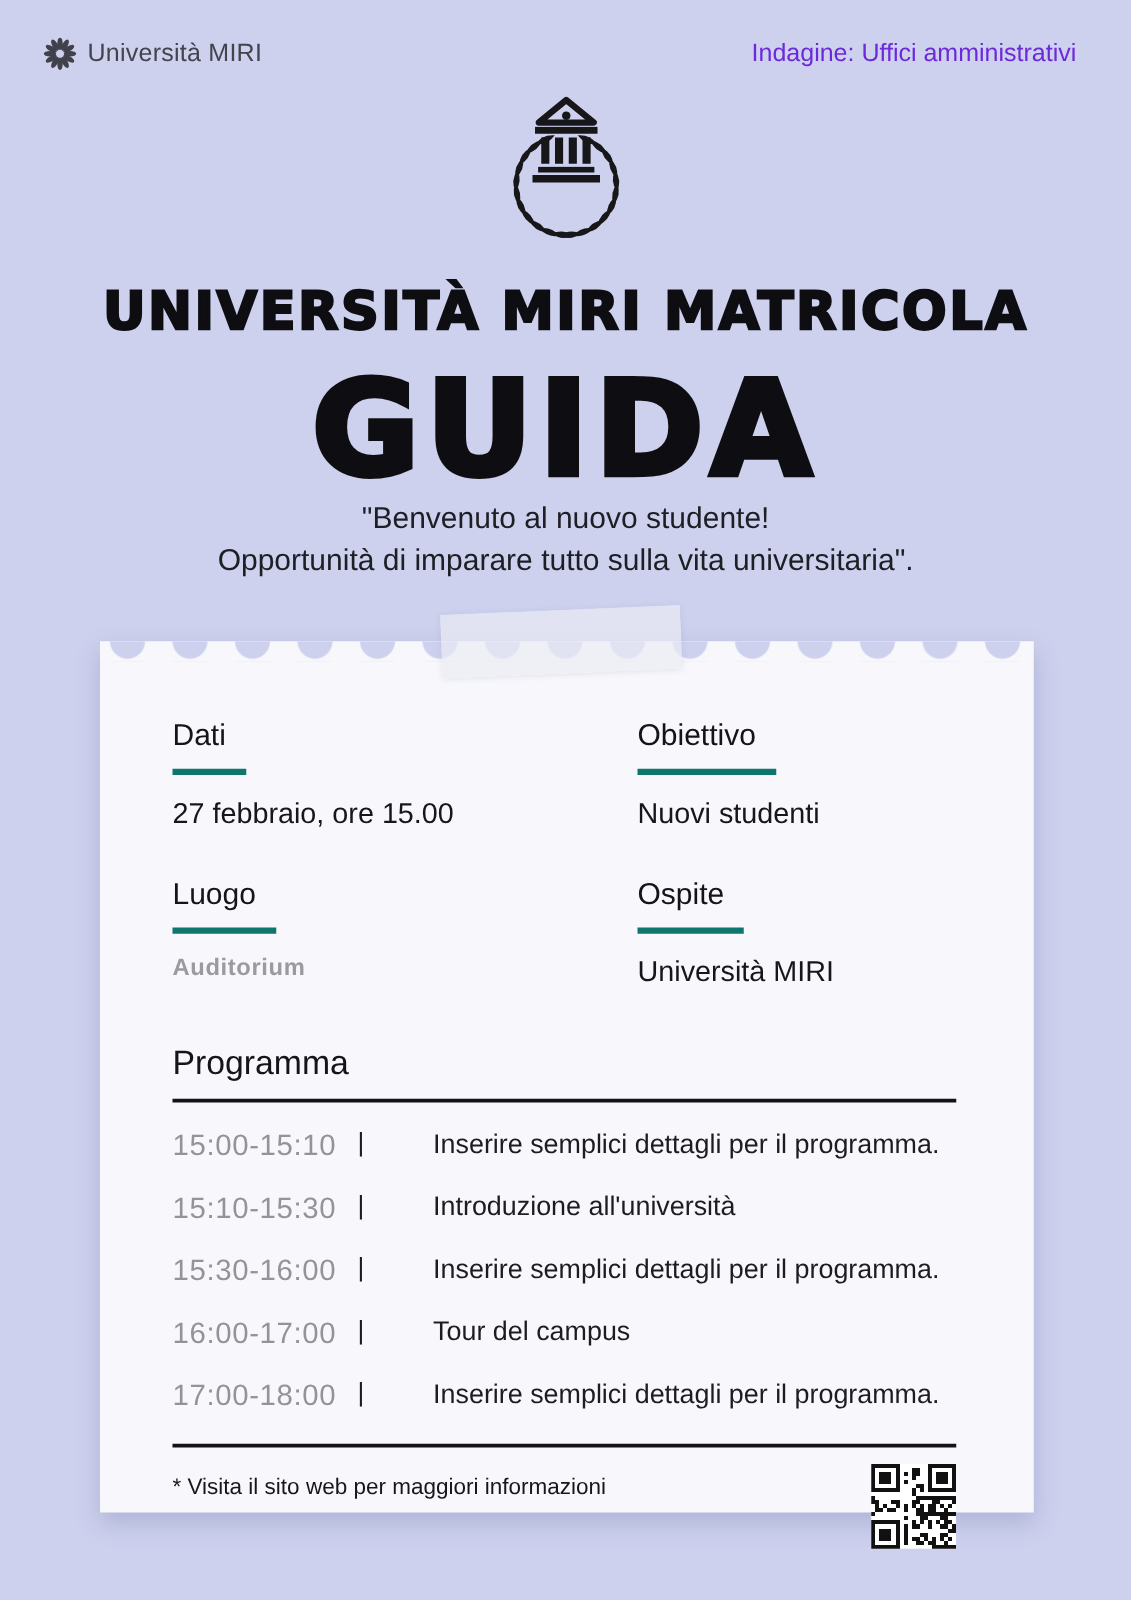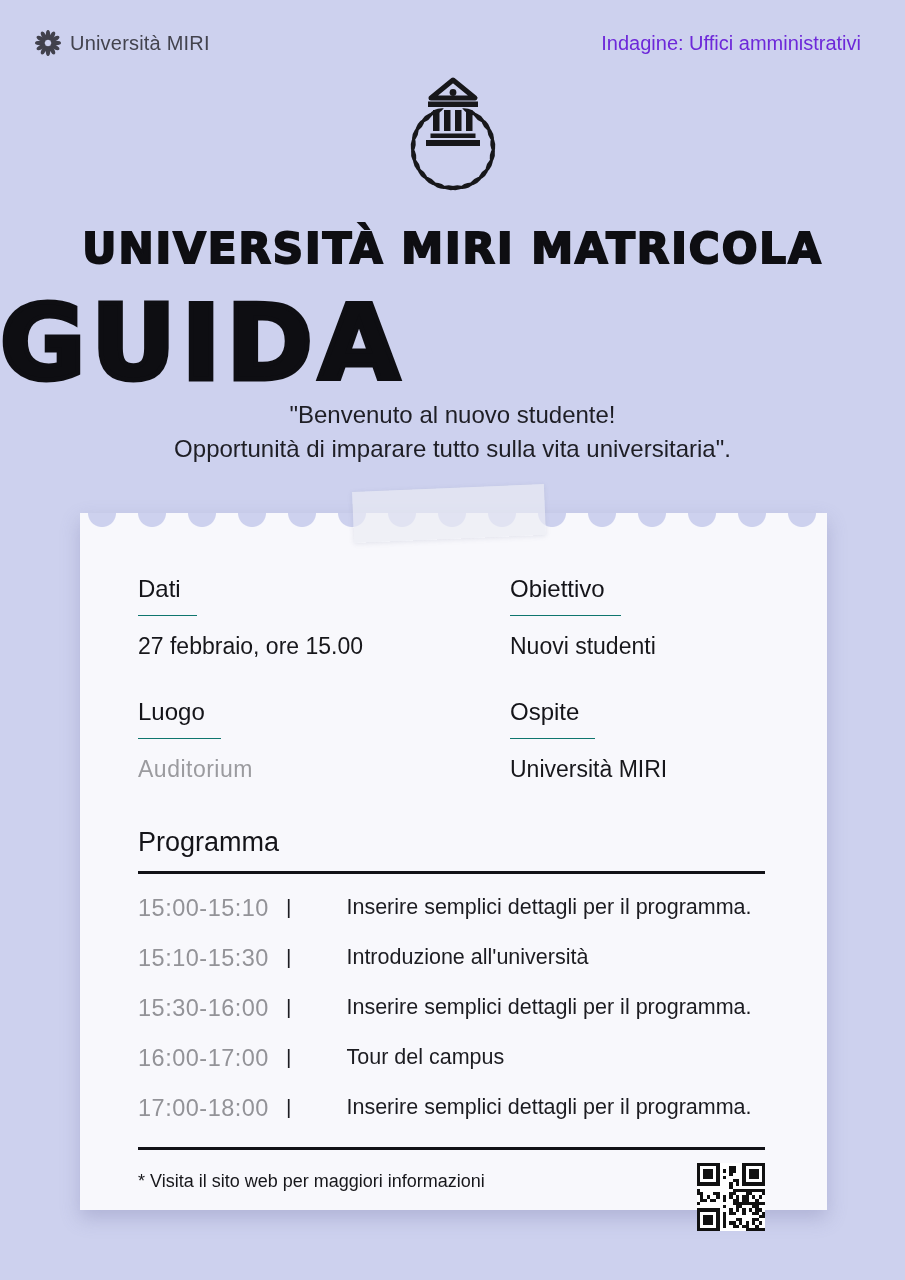--- a/index.html
+++ b/index.html
@@ -40,7 +40,7 @@
   }
   .title2{
     position:absolute;top:282px;left:0;right:0;
-    text-align:left;white-space:nowrap;
+    text-align:center;white-space:nowrap;
     font-family:"DejaVu Sans","Liberation Sans",sans-serif;
     font-weight:bold;font-size:104px;letter-spacing:6px;
     color:#0e0e12;-webkit-text-stroke:5px #0e0e12;

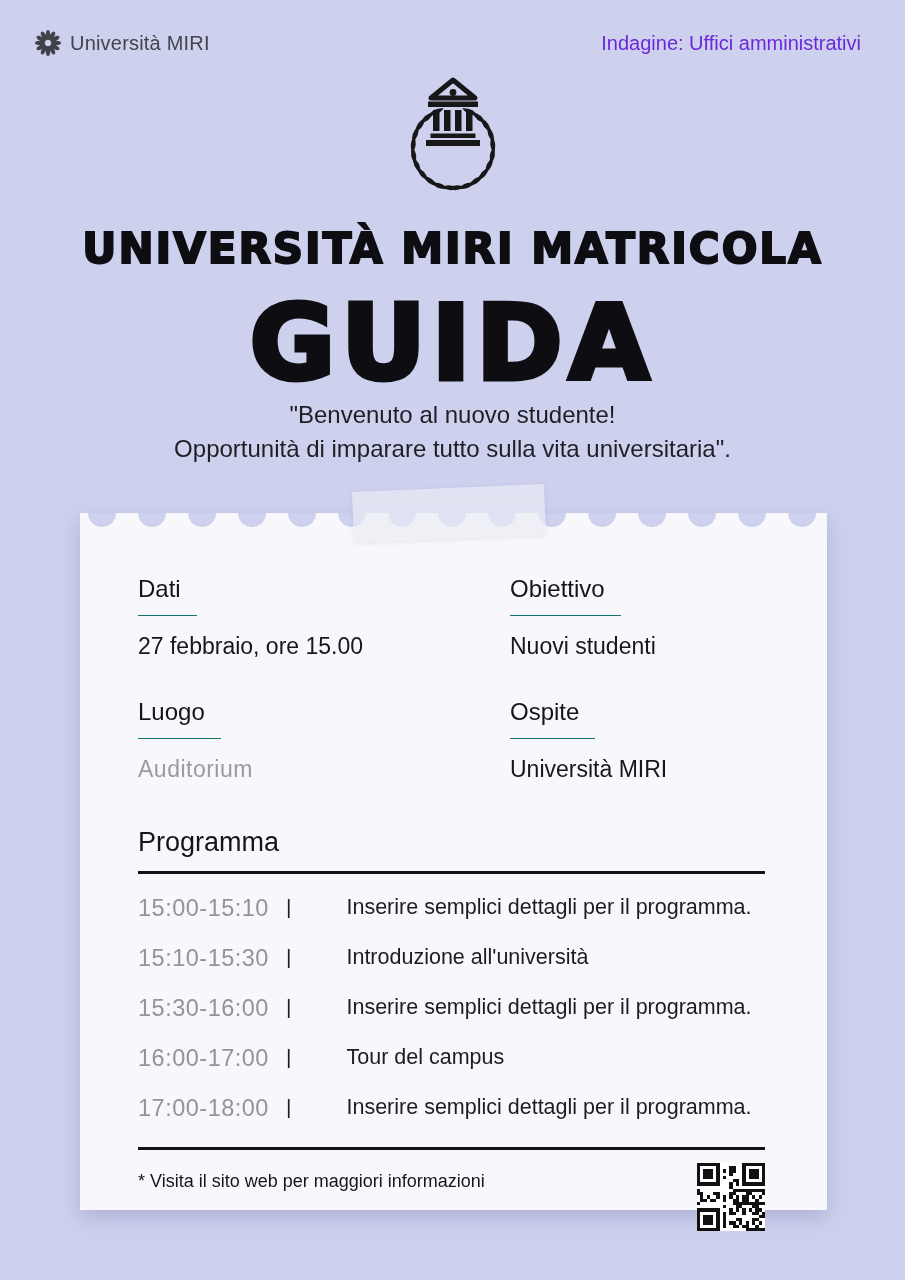--- a/index.html
+++ b/index.html
@@ -74,7 +74,7 @@
   }
   .info-label{
     display:inline-block;font-size:24px;color:#141419;
-    border-bottom:1px solid #0f766e;padding:0 16px 12px 0;
+    border-bottom:5px solid #0f766e;padding:0 16px 12px 0;
   }
   .info-value{margin-top:17px;font-size:23px;color:#17171b;}
   .info-value.muted{font-size:23px;color:#9b9b9f;letter-spacing:.5px;font-weight:400;}

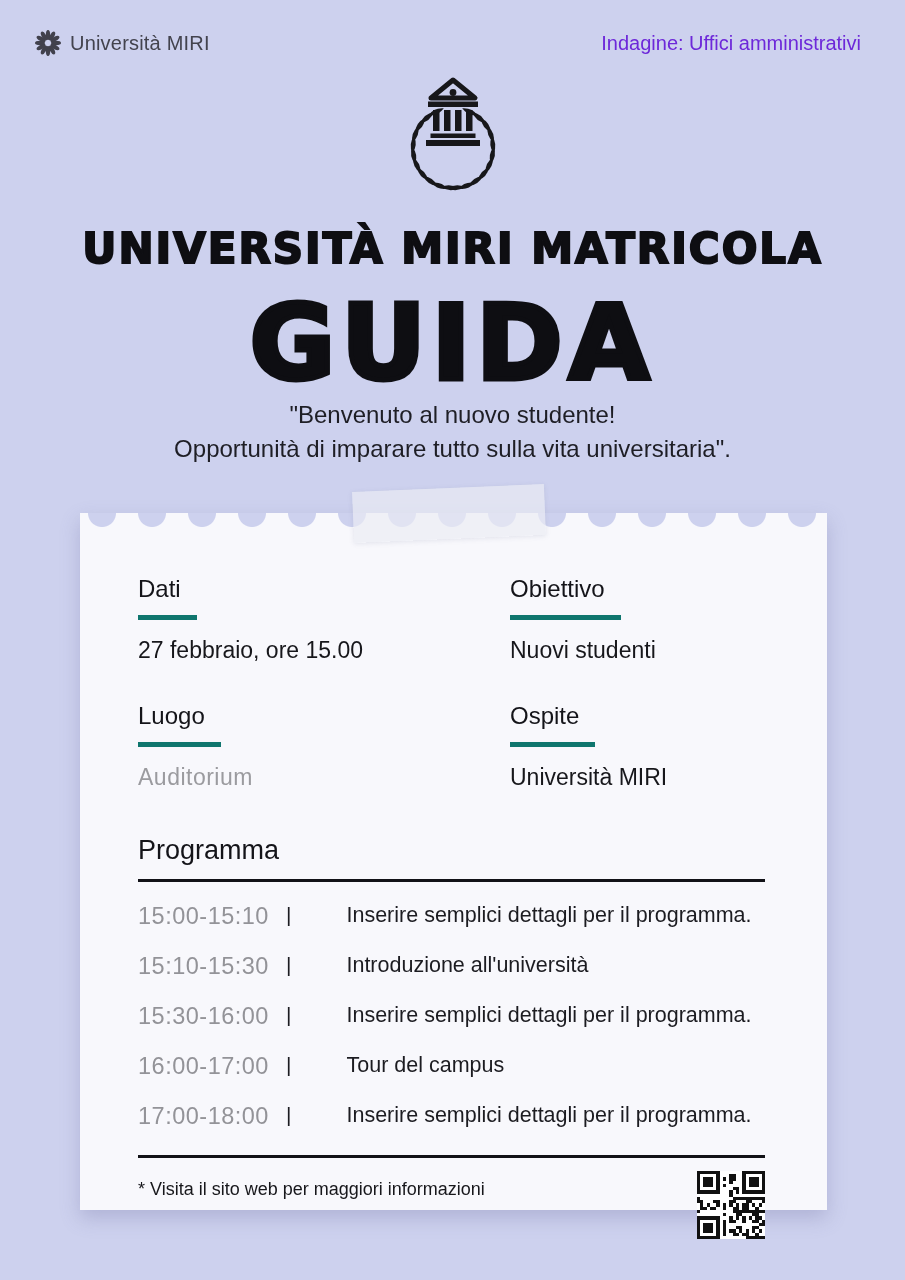--- a/index.html
+++ b/index.html
@@ -77,7 +77,7 @@
     border-bottom:5px solid #0f766e;padding:0 16px 12px 0;
   }
   .info-value{margin-top:17px;font-size:23px;color:#17171b;}
-  .info-value.muted{font-size:23px;color:#9b9b9f;letter-spacing:.5px;font-weight:400;}
+  .info-value.muted{font-size:19px;color:#9b9b9f;letter-spacing:.5px;font-weight:700;}
   
   .program{margin-top:44px;}
   .program-head{display:flex;justify-content:space-between;align-items:flex-end;}

